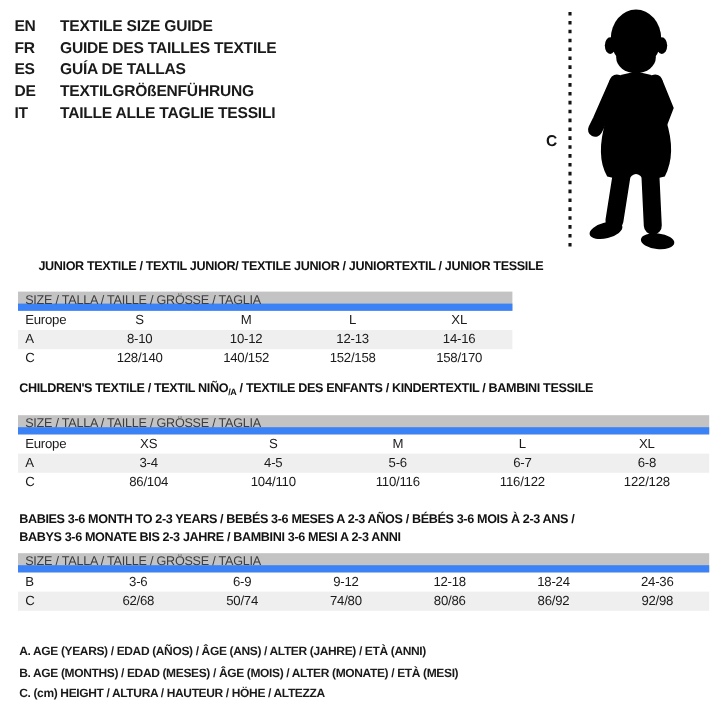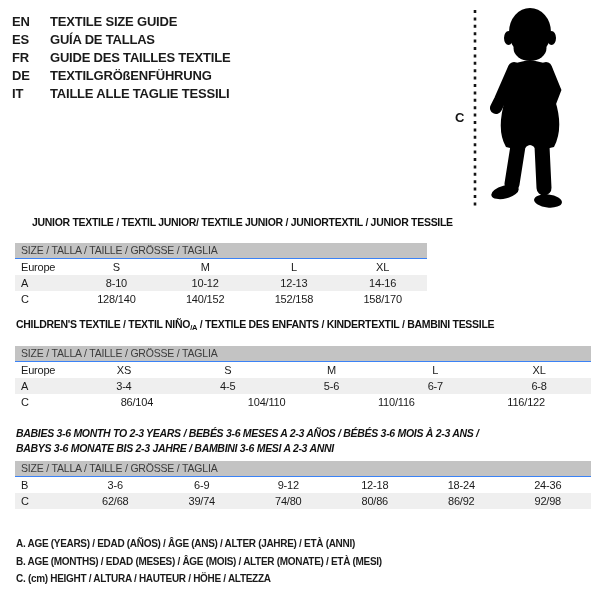--- a/index.html
+++ b/index.html
@@ -46,12 +46,12 @@
     <span class="lang-label">TEXTILE SIZE GUIDE</span>
   </div>
   <div class="lang-row">
+    <span class="lang-code">FR</span>
+    <span class="lang-label">GUIDE DES TAILLES TEXTILE</span>
+  </div>
+  <div class="lang-row">
     <span class="lang-code">ES</span>
     <span class="lang-label">GUÍA DE TALLAS</span>
-  </div>
-  <div class="lang-row">
-    <span class="lang-code">FR</span>
-    <span class="lang-label">GUIDE DES TAILLES TEXTILE</span>
   </div>
   <div class="lang-row">
     <span class="lang-code">DE</span>

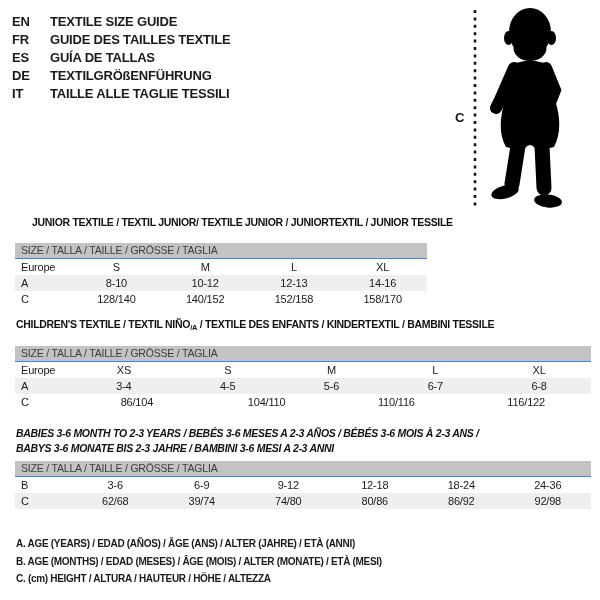--- a/index.html
+++ b/index.html
@@ -25,7 +25,7 @@
 
   
   .size-table { position:absolute; left:15px; font-size:11px; letter-spacing:-0.2px; }
-  .st-head { background:#c3c3c3; border-bottom:1px solid #3b82f6; height:16px;
+  .st-head { background:#c3c3c3; border-bottom:6px solid #3b82f6; height:16px;
              line-height:15px; padding-left:6px; color:#3c3c3c; font-size:10.5px; }
   .st-row { display:flex; height:16px; line-height:16px; }
   .st-row.alt { background:#efefef; }

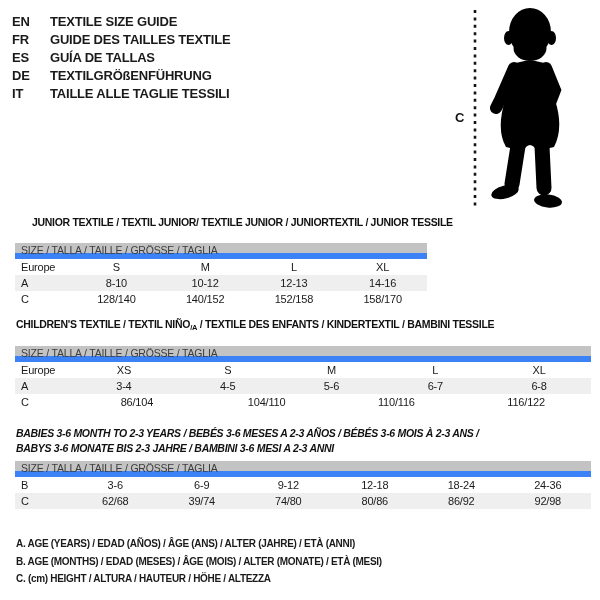--- a/index.html
+++ b/index.html
@@ -138,6 +138,7 @@
     <span class="st-cell">104/110</span>
     <span class="st-cell">110/116</span>
     <span class="st-cell">116/122</span>
+    <span class="st-cell">122/128</span>
   </div>
 </div>
 

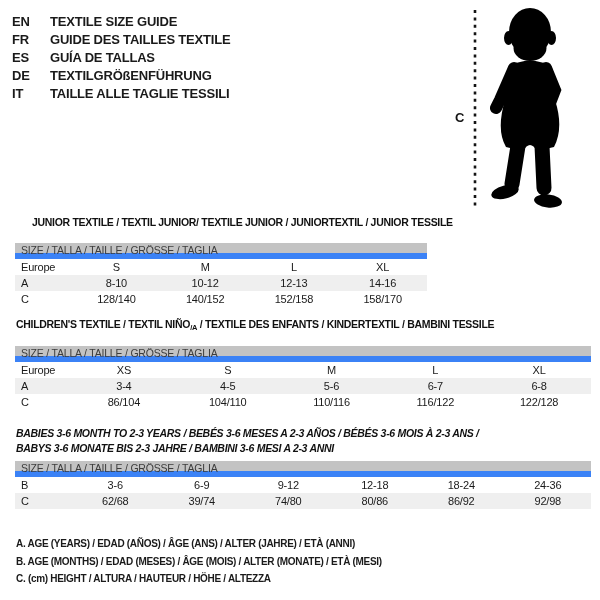--- a/index.html
+++ b/index.html
@@ -21,7 +21,7 @@
   .section-title { position:absolute; left:16px; font-weight:bold; font-size:10.5px;
                    letter-spacing:-0.3px; color:#111; white-space:nowrap; }
   .sub { font-size:7.5px; vertical-align:-2px; letter-spacing:-0.3px; }
-  .title-line { height:15px; line-height:15px;font-style:italic; }
+  .title-line { height:15px; line-height:15px; }
 
   
   .size-table { position:absolute; left:15px; font-size:11px; letter-spacing:-0.2px; }

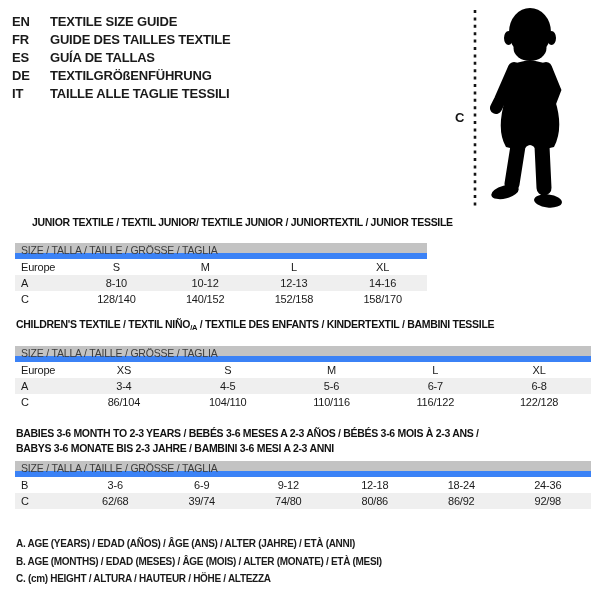--- a/index.html
+++ b/index.html
@@ -161,7 +161,7 @@
   <div class="st-row alt">
     <span class="st-label">C</span>
     <span class="st-cell">62/68</span>
-    <span class="st-cell">39/74</span>
+    <span class="st-cell">50/74</span>
     <span class="st-cell">74/80</span>
     <span class="st-cell">80/86</span>
     <span class="st-cell">86/92</span>

